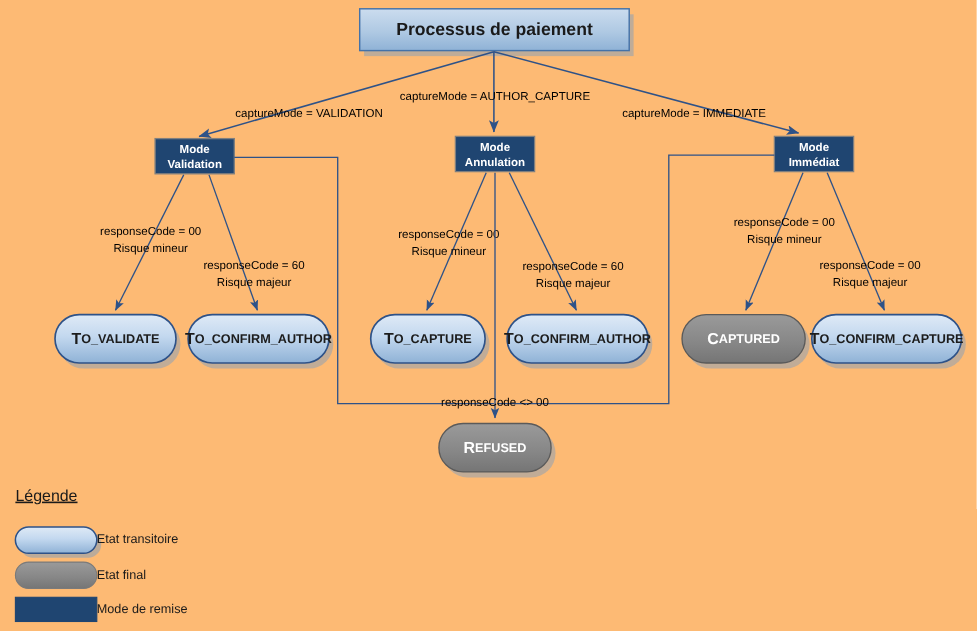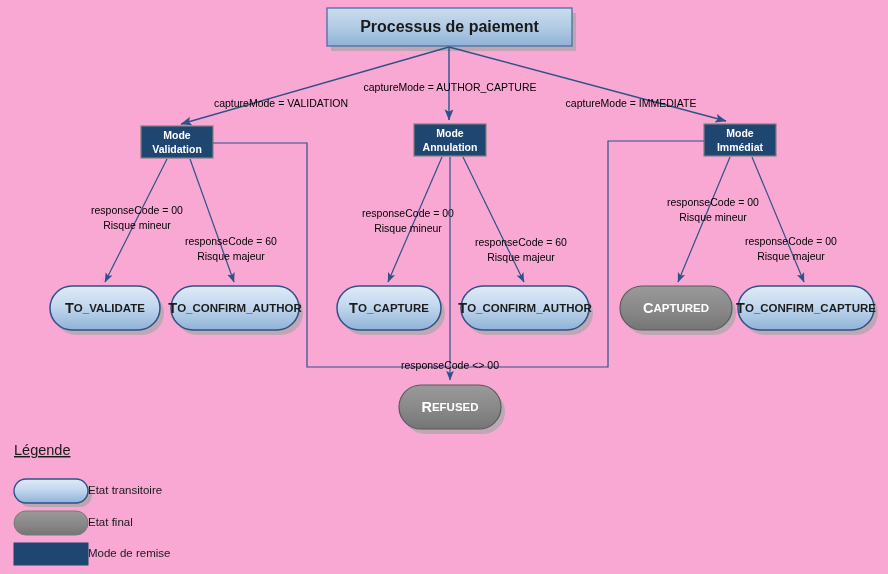--- a/index.html
+++ b/index.html
@@ -17,7 +17,7 @@
     position: relative;
     width: 888px;
     height: 574px;
-    background: #f9a8d4;
+    background: #fdba74;
   }
   svg.canvas {
     position: absolute;

